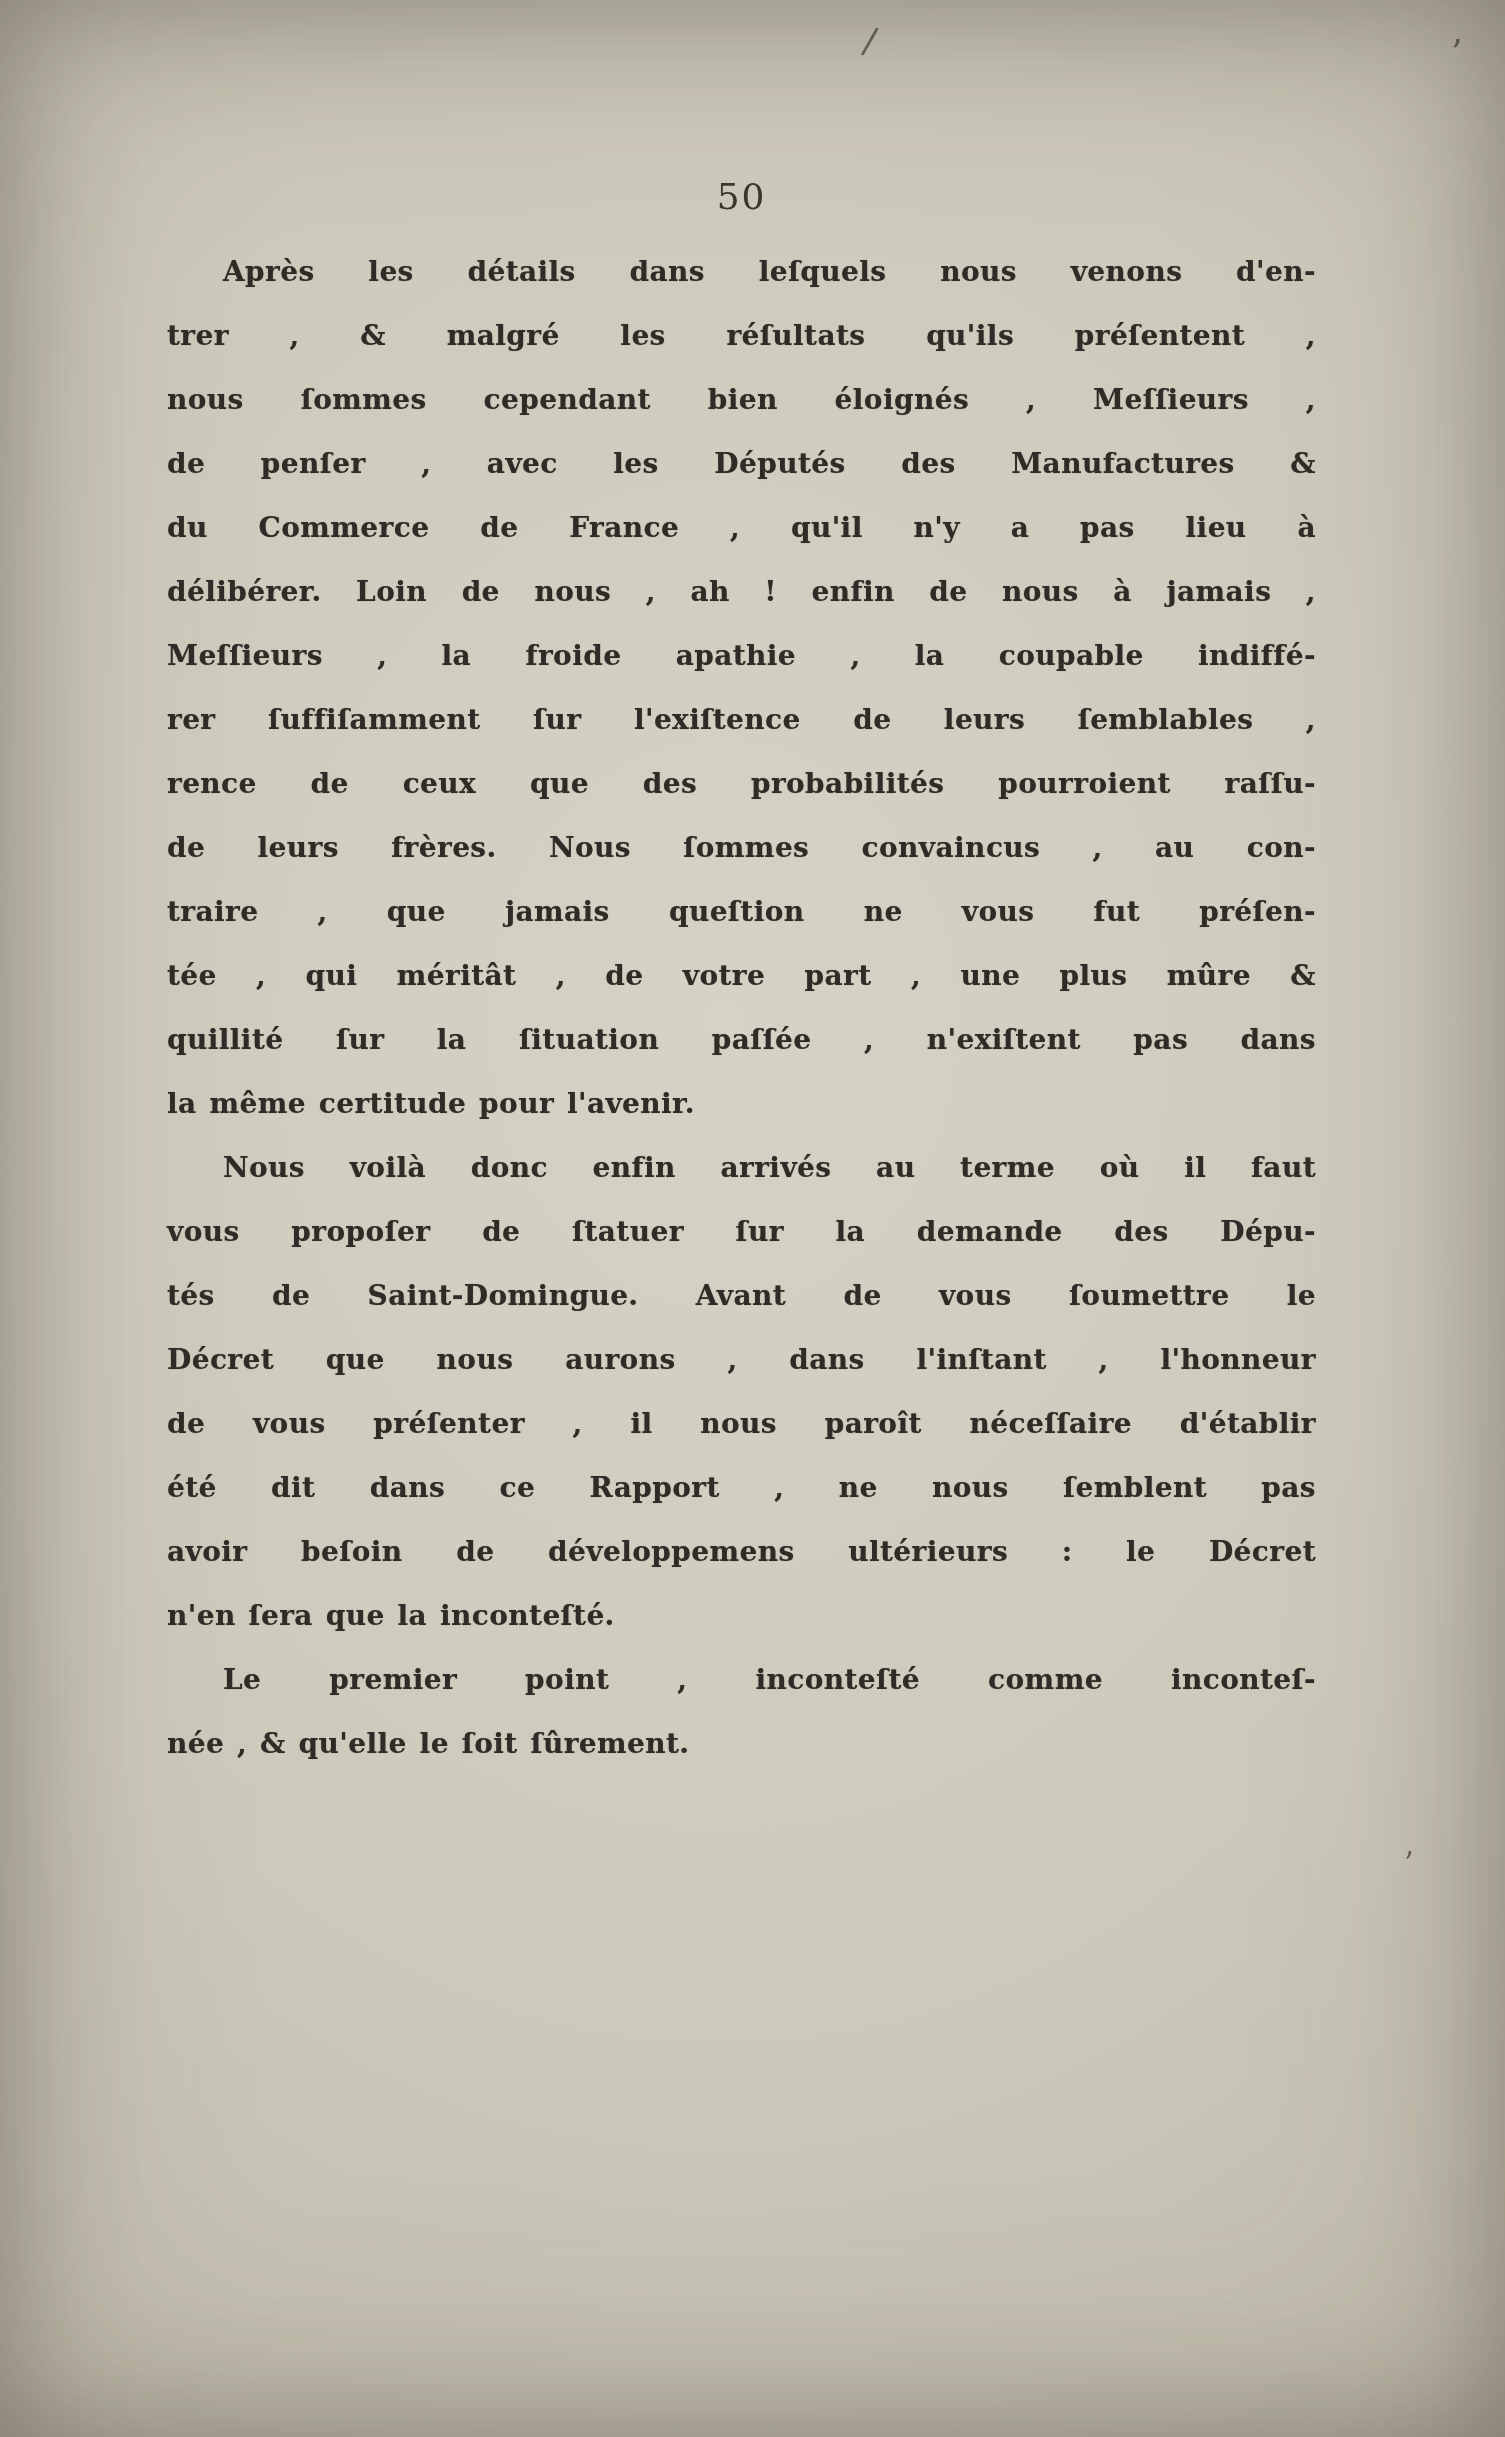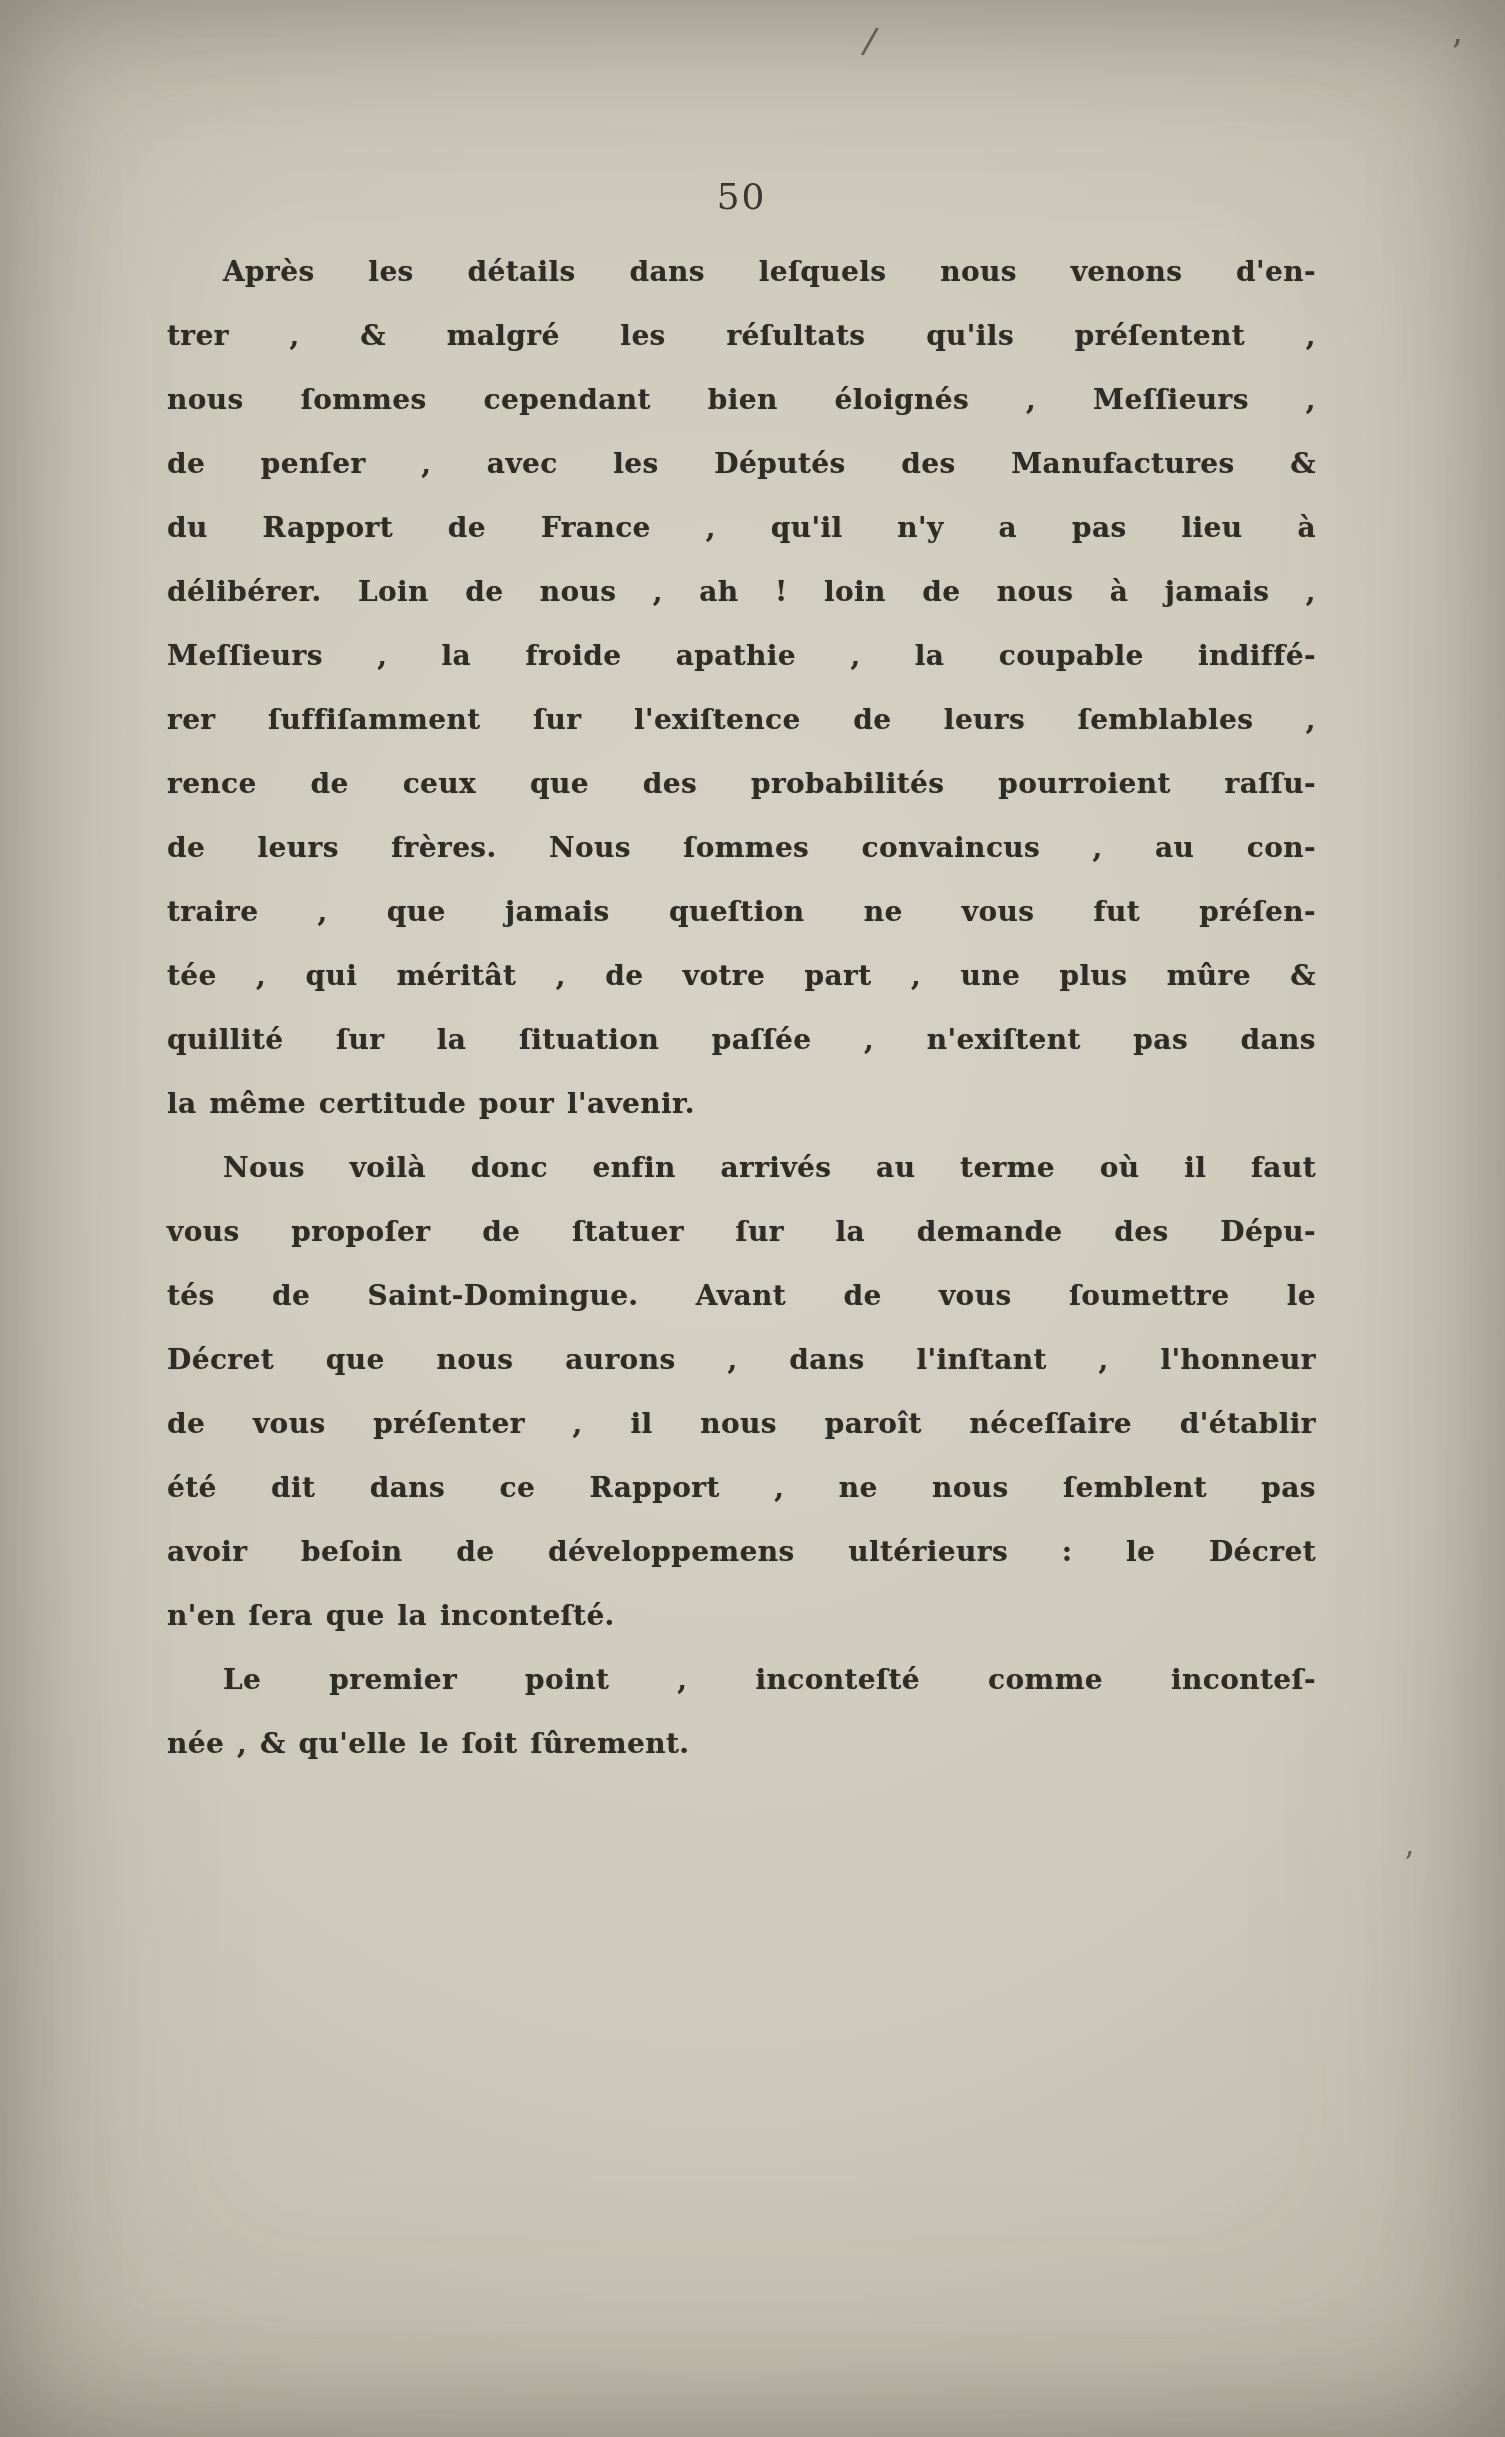--- a/index.html
+++ b/index.html
@@ -71,7 +71,7 @@
         <div class="line">trer , &amp; malgré les réſultats qu'ils préſentent ,</div>
         <div class="line">nous ſommes cependant bien éloignés , Meſſieurs ,</div>
         <div class="line">de penſer , avec les Députés des Manufactures &amp;</div>
-        <div class="line">du Rapport de France , qu'il n'y a pas lieu à</div>
+        <div class="line">du Commerce de France , qu'il n'y a pas lieu à</div>
         <div class="line">délibérer. Loin de nous , ah ! loin de nous à jamais ,</div>
         <div class="line">Meſſieurs , la froide apathie , la coupable indiffé-</div>
         <div class="line">rer ſuffiſamment ſur l'exiſtence de leurs ſemblables ,</div>

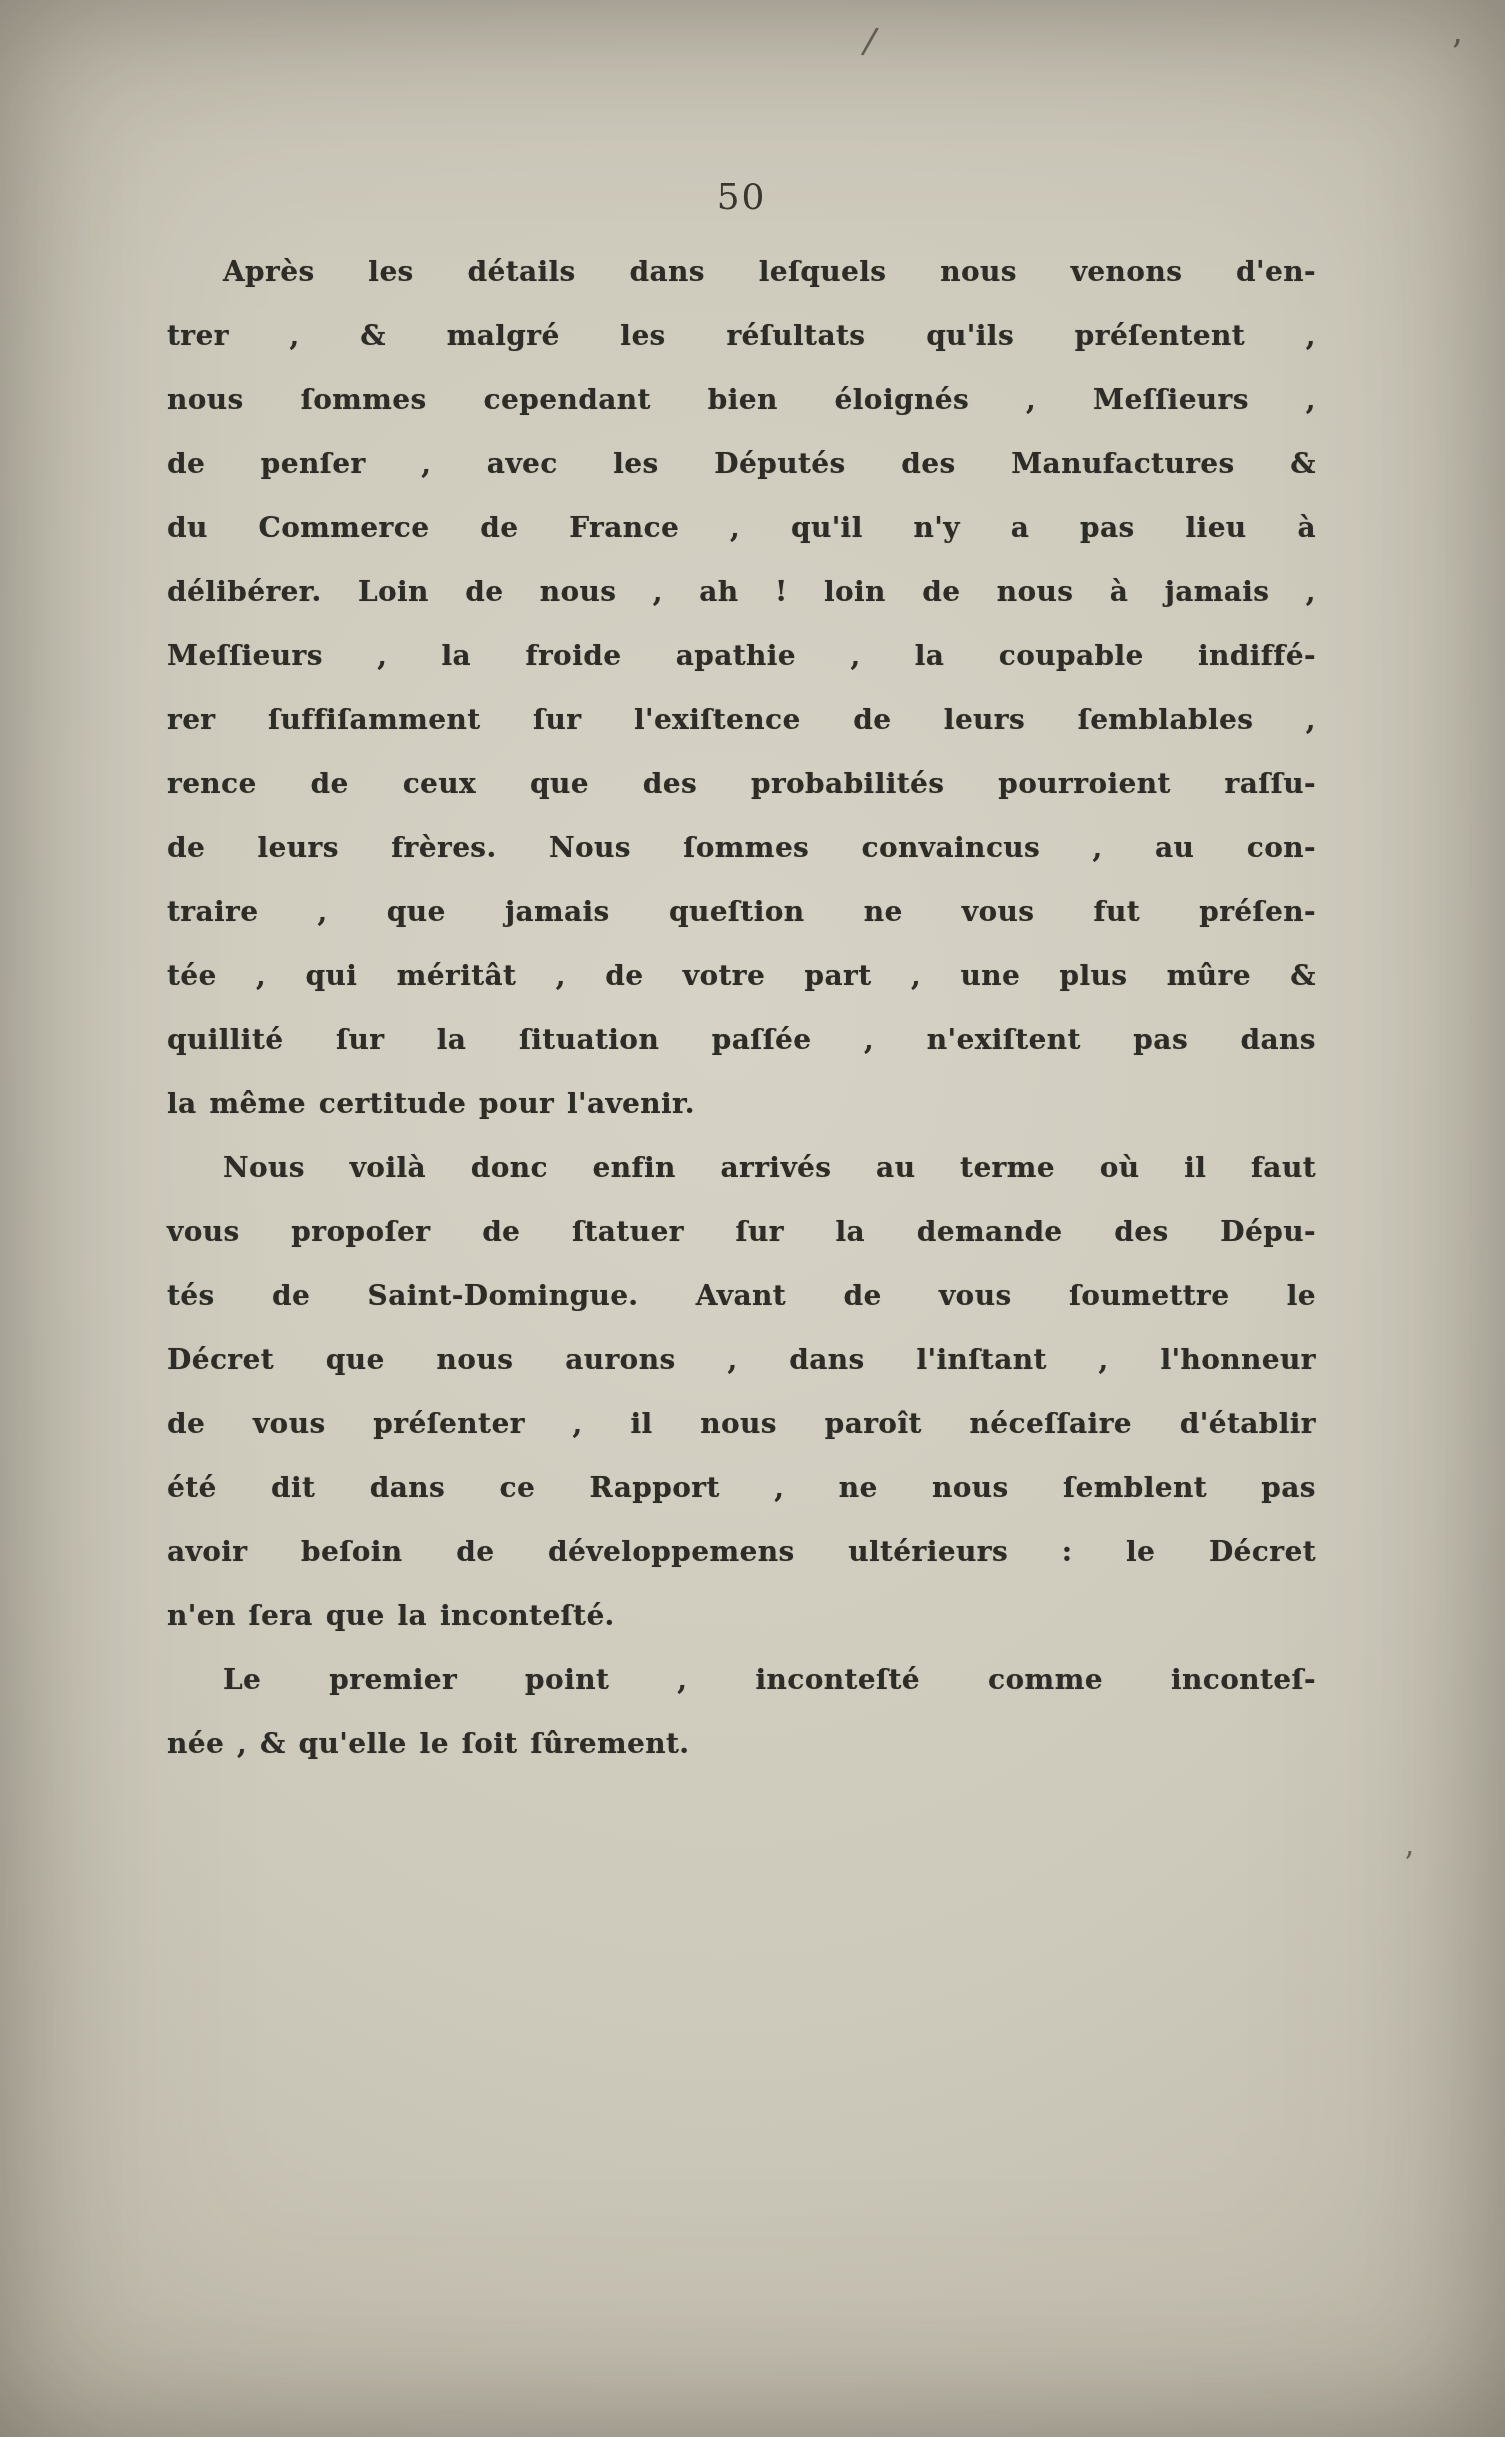--- a/index.html
+++ b/index.html
@@ -72,7 +72,7 @@
         <div class="line">nous ſommes cependant bien éloignés , Meſſieurs ,</div>
         <div class="line">de penſer , avec les Députés des Manufactures &amp;</div>
         <div class="line">du Commerce de France , qu'il n'y a pas lieu à</div>
-        <div class="line">délibérer. Loin de nous , ah ! loin de nous à jamais ,</div>
+        <div class="line">délibérer. Loin de nous , ah ! enfin de nous à jamais ,</div>
         <div class="line">Meſſieurs , la froide apathie , la coupable indiffé-</div>
         <div class="line">rer ſuffiſamment ſur l'exiſtence de leurs ſemblables ,</div>
         <div class="line">rence de ceux que des probabilités pourroient raſſu-</div>

